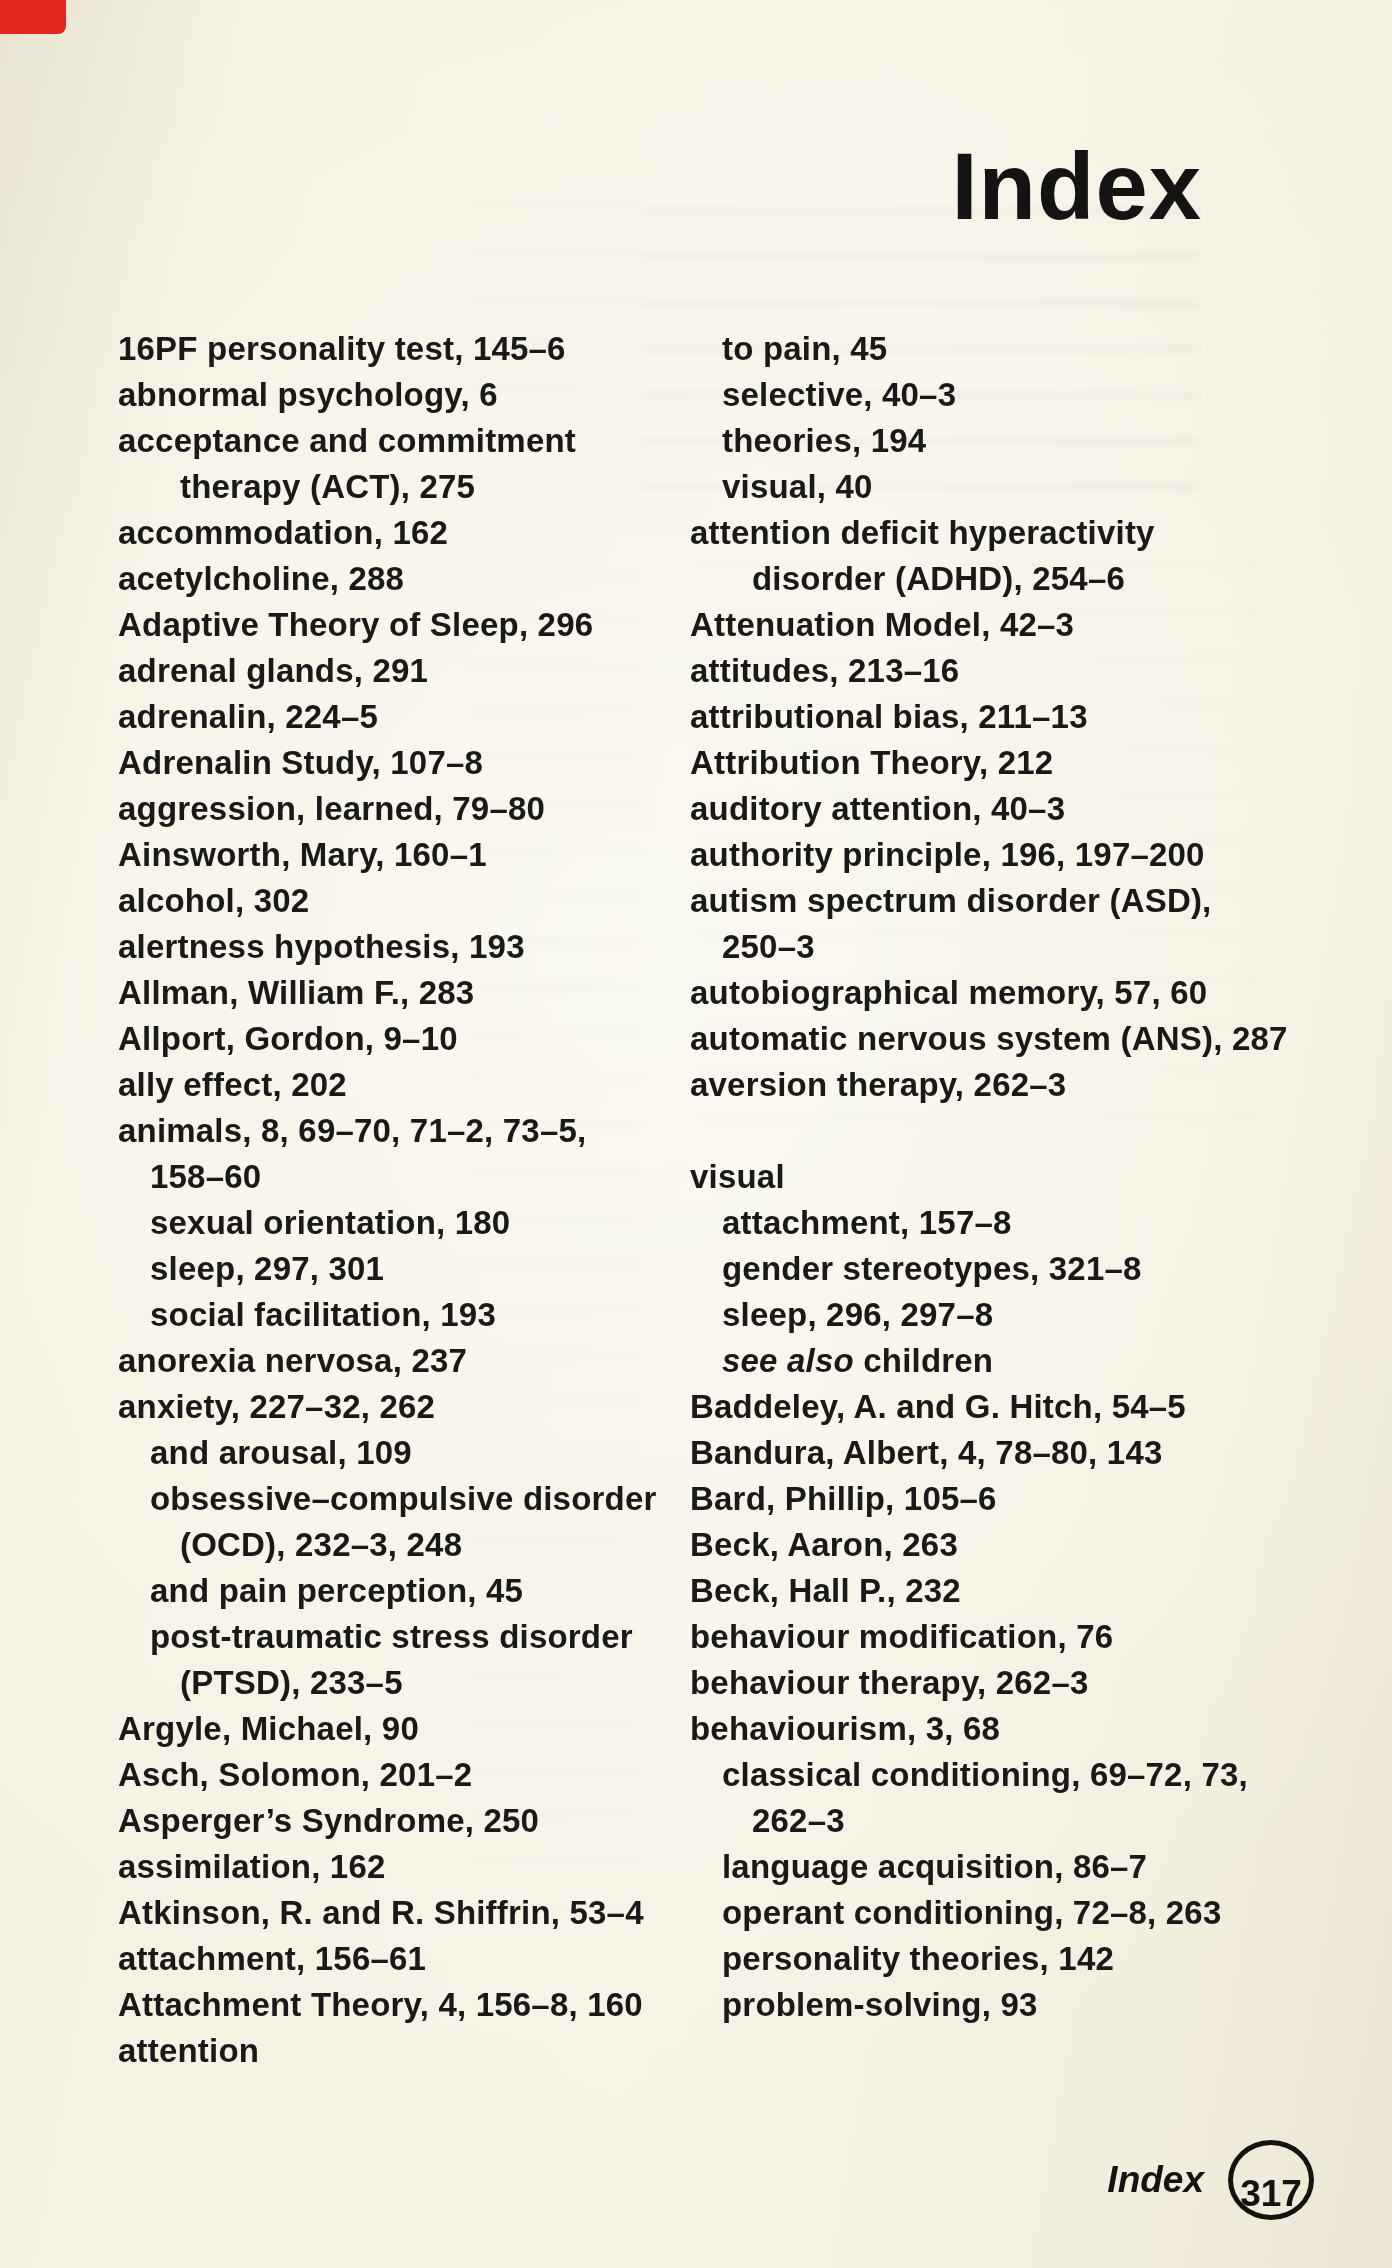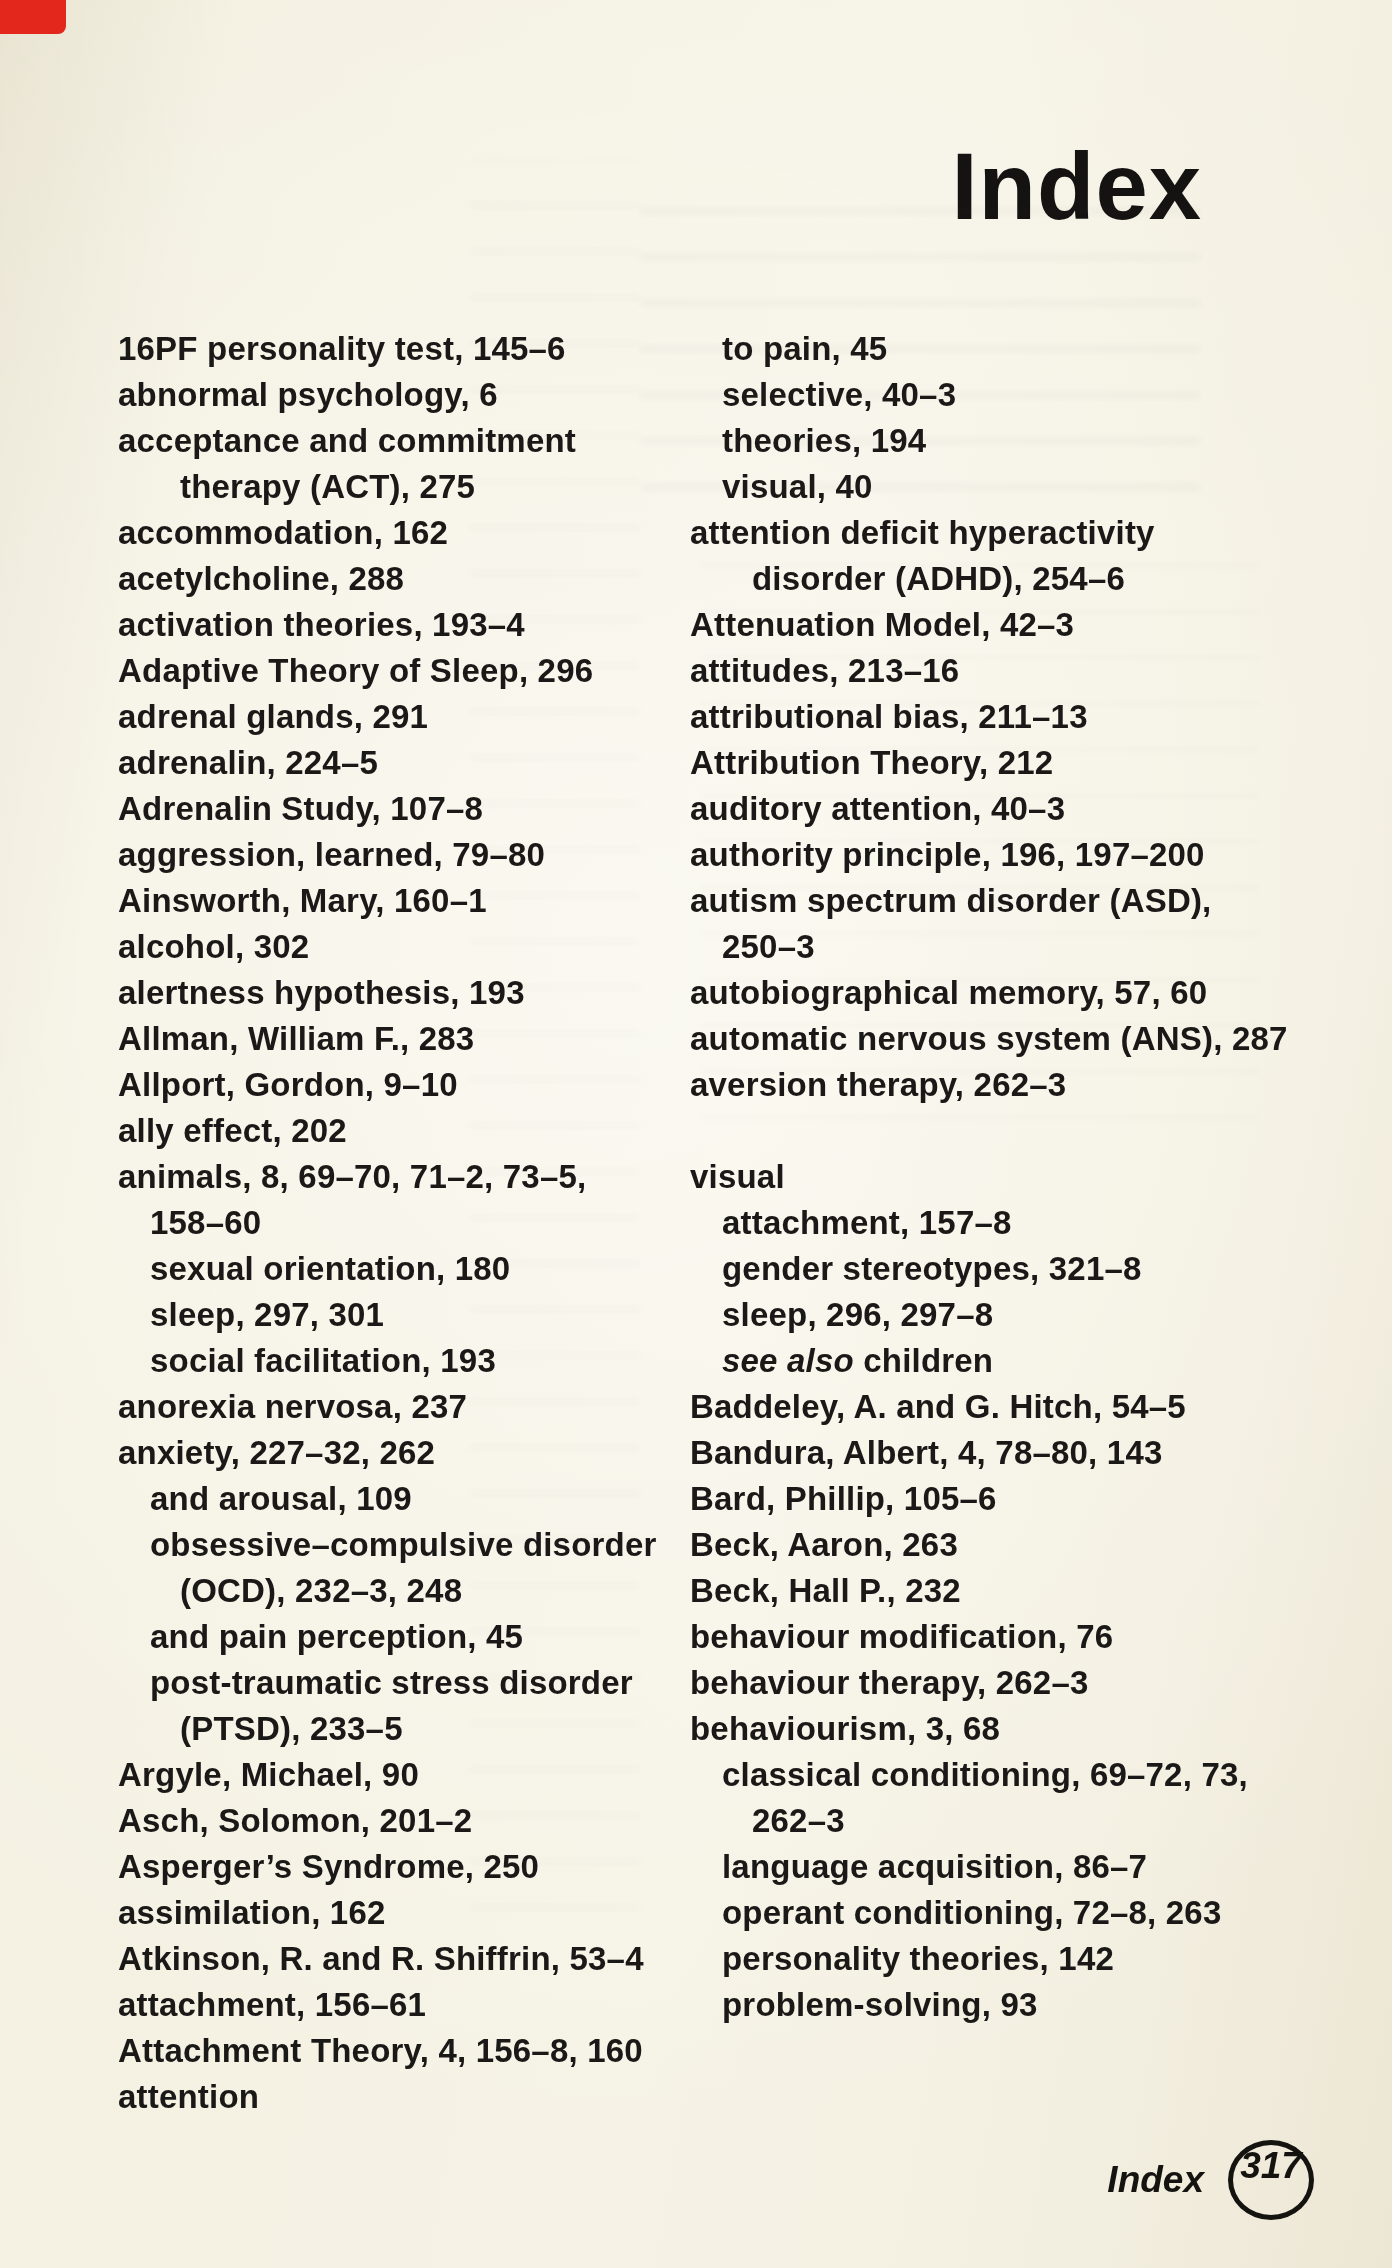--- a/index.html
+++ b/index.html
@@ -131,7 +131,6 @@
         <div class="entry i2">therapy (ACT), 275</div>
         <div class="entry i0">accommodation, 162</div>
         <div class="entry i0">acetylcholine, 288</div>
-        <div class="entry i0">activation theories, 193–4</div>
         <div class="entry i0">Adaptive Theory of Sleep, 296</div>
         <div class="entry i0">adrenal glands, 291</div>
         <div class="entry i0">adrenalin, 224–5</div>

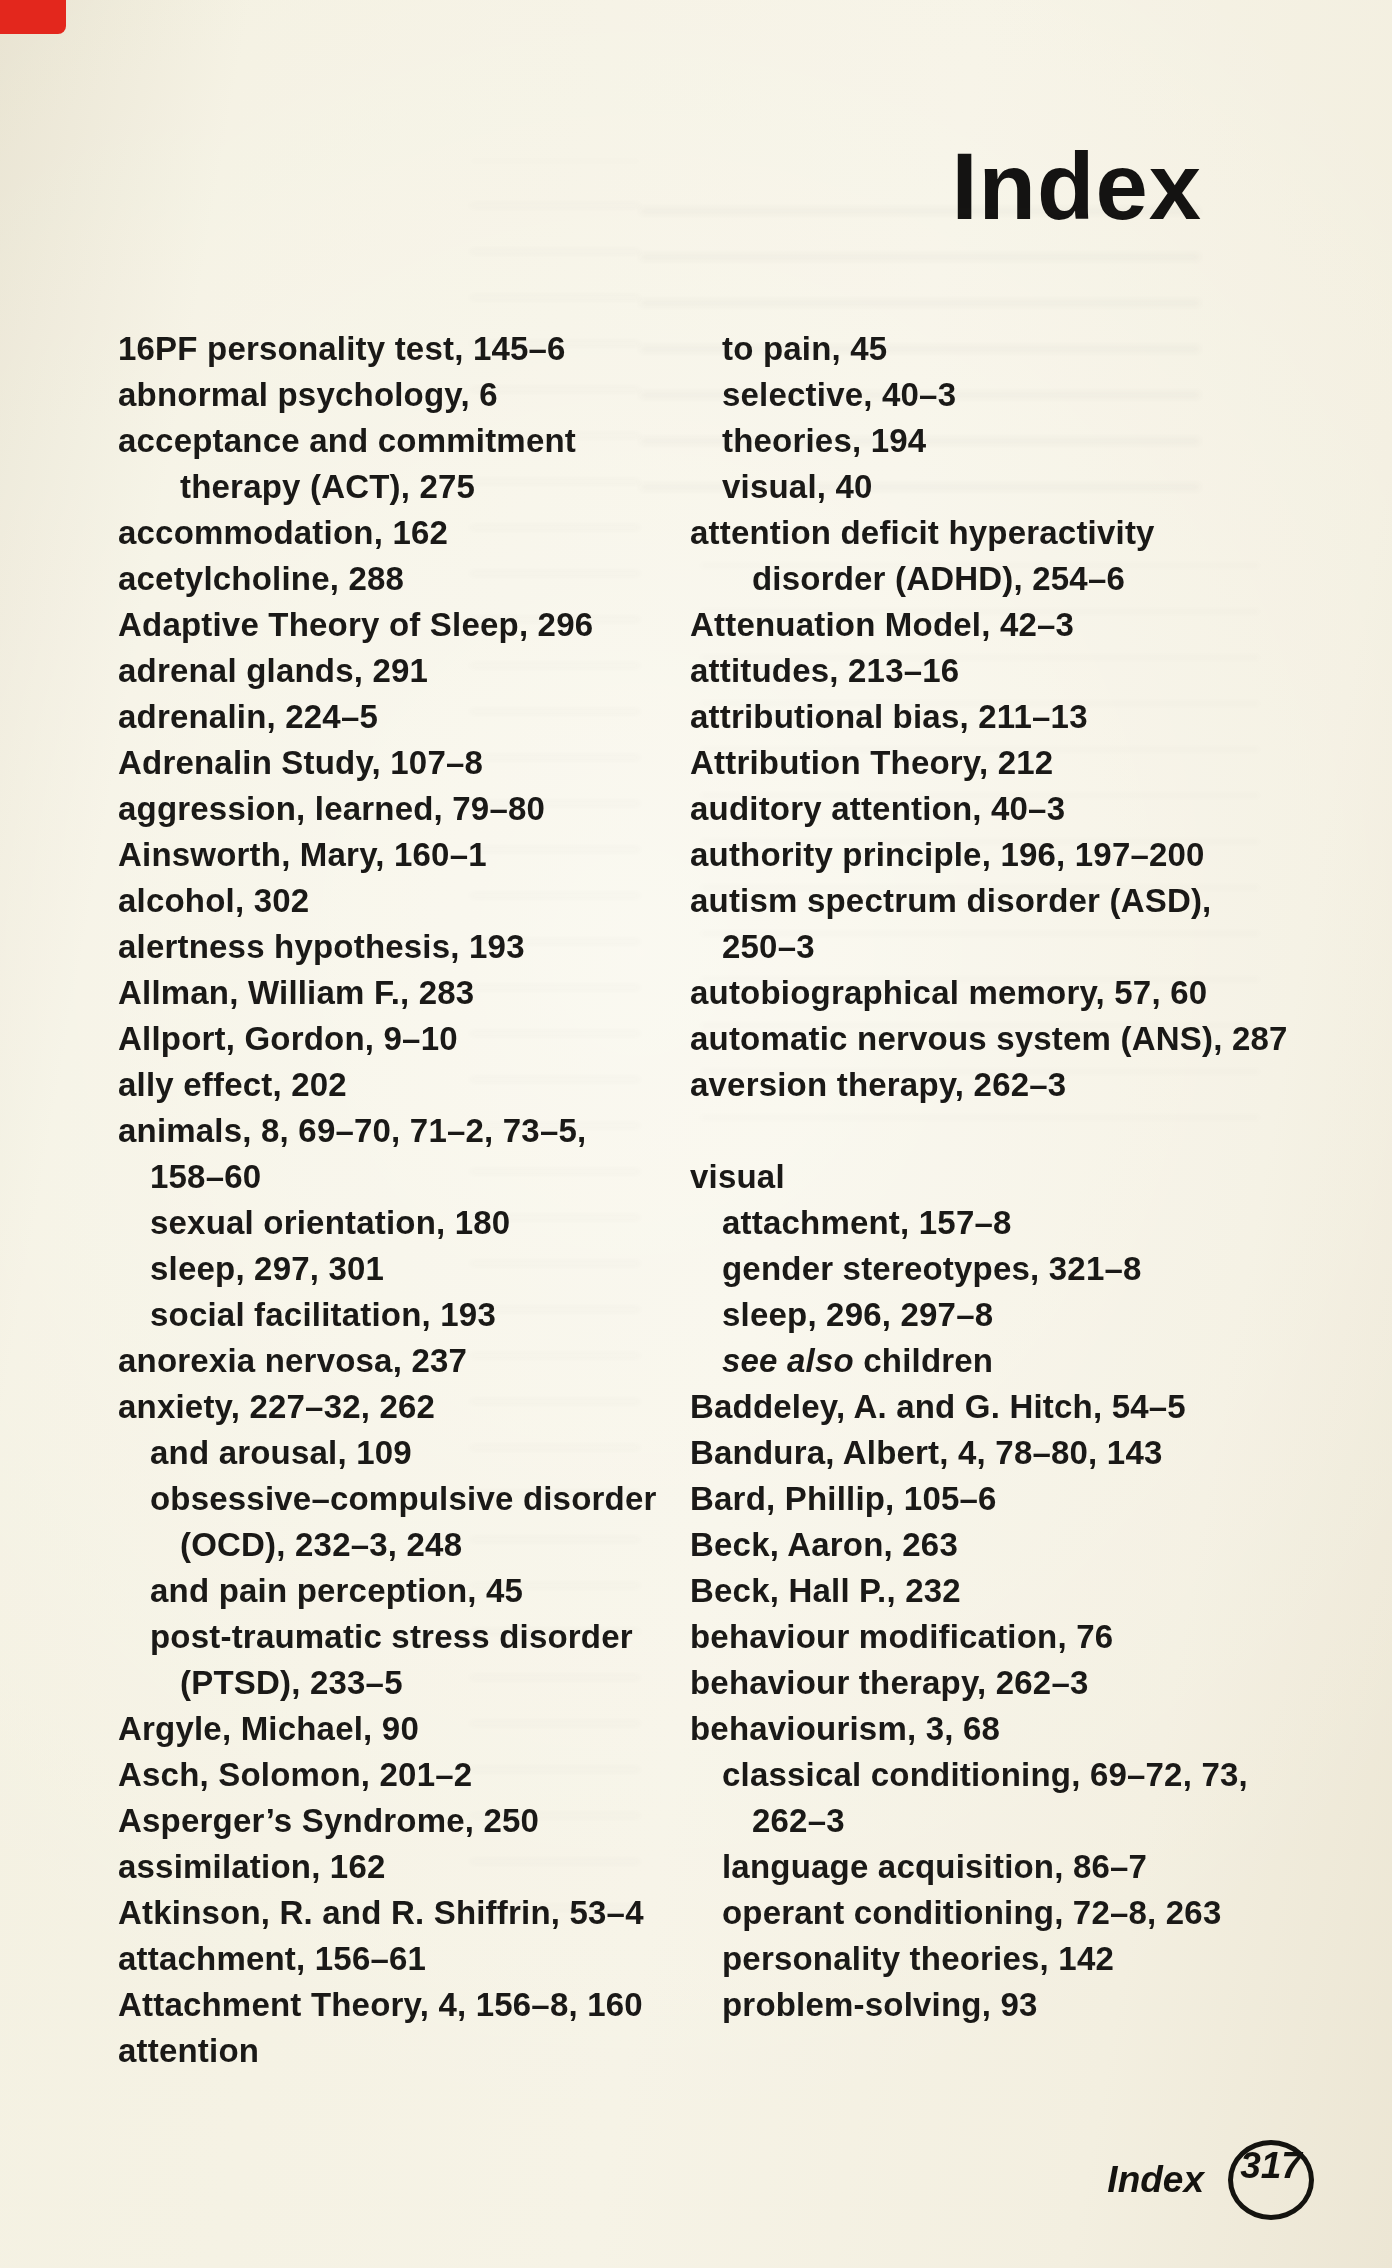--- a/index.html
+++ b/index.html
@@ -102,13 +102,12 @@
     border: 5px solid #14130f;
     border-radius: 50%;
     display: flex;
-    align-items: flex-start;
+    align-items: flex-end;
     justify-content: center;
     font-size: 37px;
     font-weight: 700;
     color: #14130f;
     background: transparent;
-    font-style: italic;
   }
 </style>
 </head>

